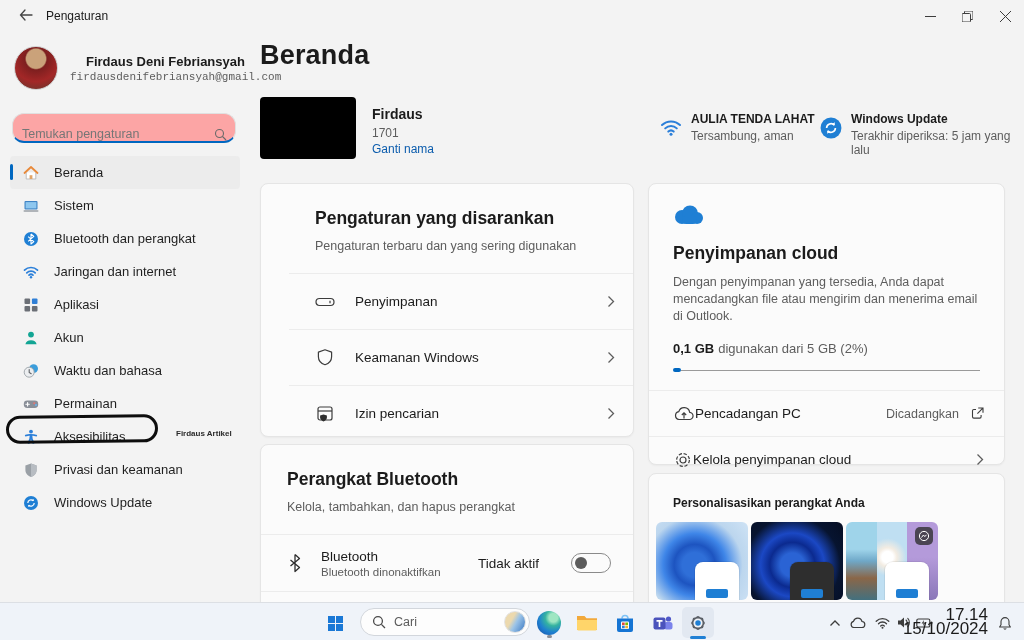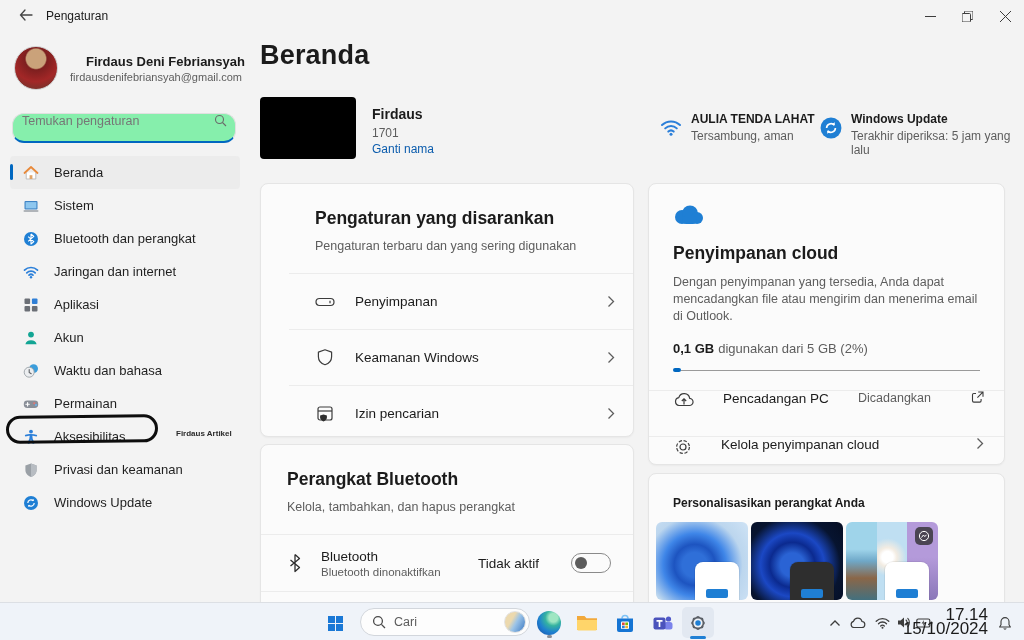--- a/index.html
+++ b/index.html
@@ -19,7 +19,7 @@
   .profile { position:absolute; left:14px; top:14px; display:flex; gap:12px; align-items:center; }
   .avatar { width:44px; height:44px; border-radius:50%; background:radial-gradient(circle at 50% 28%, #caa27a 0 26%, #7d1f1f 30%, #a32727 62%, #5d3a2e 100%); border:1px solid #d0d0d0; }
   .p-name { font-size:13px; font-weight:bold;padding-left:16px; }
-  .p-email { font-size:11px; color:#5d5d5d; margin-top:2px; }
+  .p-email { font-size:11px; color:#5d5d5d; margin-top:2px;font-family:Liberation Mono, monospace; }
   .search-box { position:absolute; left:12px; top:81px; width:224px; height:30px; background:#86efac; border:1px solid #e0e0e0; border-bottom:2px solid #0067c0; border-radius:12px; display:flex; align-items:flex-start; padding:0 8px 0 9px; }
   .search-box input { border:none; outline:none; flex:1; font-size:12.5px; color:#333; font-family:"Liberation Sans", sans-serif; background:transparent; }
   .search-box input::placeholder { color:#767676; }

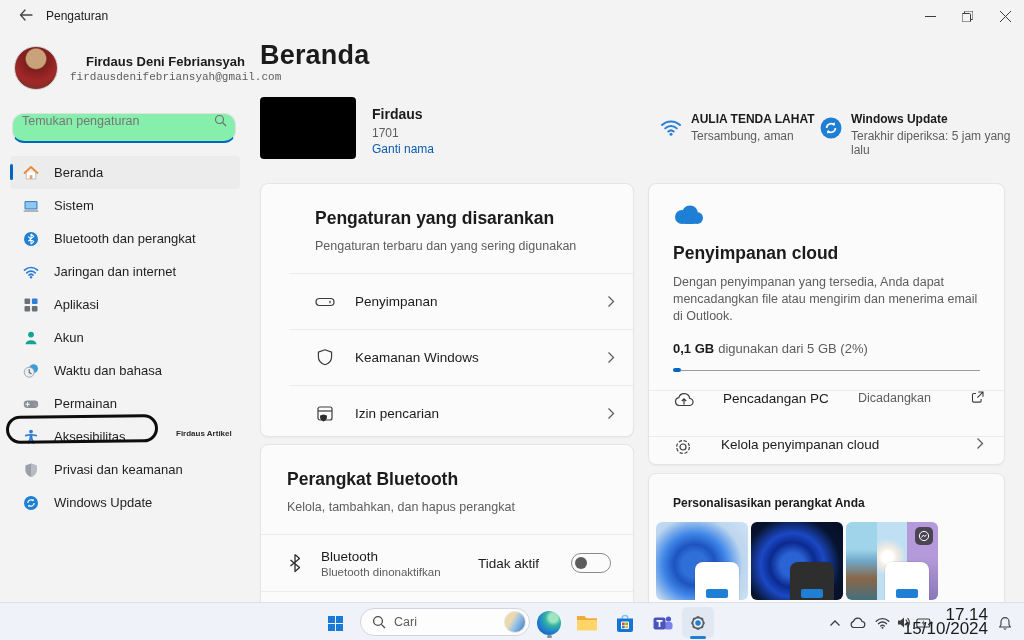--- a/index.html
+++ b/index.html
@@ -20,7 +20,7 @@
   .avatar { width:44px; height:44px; border-radius:50%; background:radial-gradient(circle at 50% 28%, #caa27a 0 26%, #7d1f1f 30%, #a32727 62%, #5d3a2e 100%); border:1px solid #d0d0d0; }
   .p-name { font-size:13px; font-weight:bold;padding-left:16px; }
   .p-email { font-size:11px; color:#5d5d5d; margin-top:2px;font-family:Liberation Mono, monospace; }
-  .search-box { position:absolute; left:12px; top:81px; width:224px; height:30px; background:#86efac; border:1px solid #e0e0e0; border-bottom:2px solid #0067c0; border-radius:12px; display:flex; align-items:flex-start; padding:0 8px 0 9px; }
+  .search-box { position:absolute; left:12px; top:81px; width:224px; height:30px; background:#fca5a5; border:1px solid #e0e0e0; border-bottom:2px solid #0067c0; border-radius:12px; display:flex; align-items:flex-end; padding:0 8px 0 9px; }
   .search-box input { border:none; outline:none; flex:1; font-size:12.5px; color:#333; font-family:"Liberation Sans", sans-serif; background:transparent; }
   .search-box input::placeholder { color:#767676; }
   .nav { position:absolute; left:10px; top:124px; width:230px; }

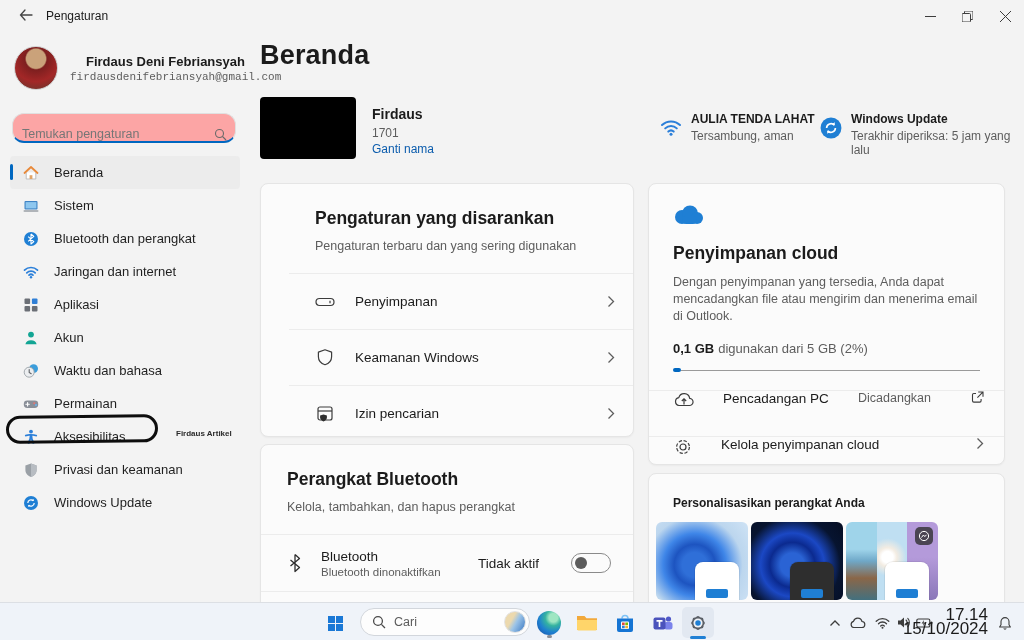--- a/index.html
+++ b/index.html
@@ -72,7 +72,7 @@
   .progress { margin-top:12px; display:flex; align-items:center; height:4px; }
   .progress .fill { width:8px; height:4px; border-radius:2px; background:#0067c0; }
   .progress .rail { flex:1; height:1px; background:#9a9a9a; }
-  .crow { display:flex; align-items:flex-start; height:45px; padding:0 20px 0 24px; gap:28px; }
+  .crow { display:flex; align-items:center; height:45px; padding:0 20px 0 24px; gap:0; }
   .crow .lbl { font-size:13.5px; flex:1; }
   .crow .val { font-size:12.5px; color:#5d5d5d; margin-right:12px; }
 

